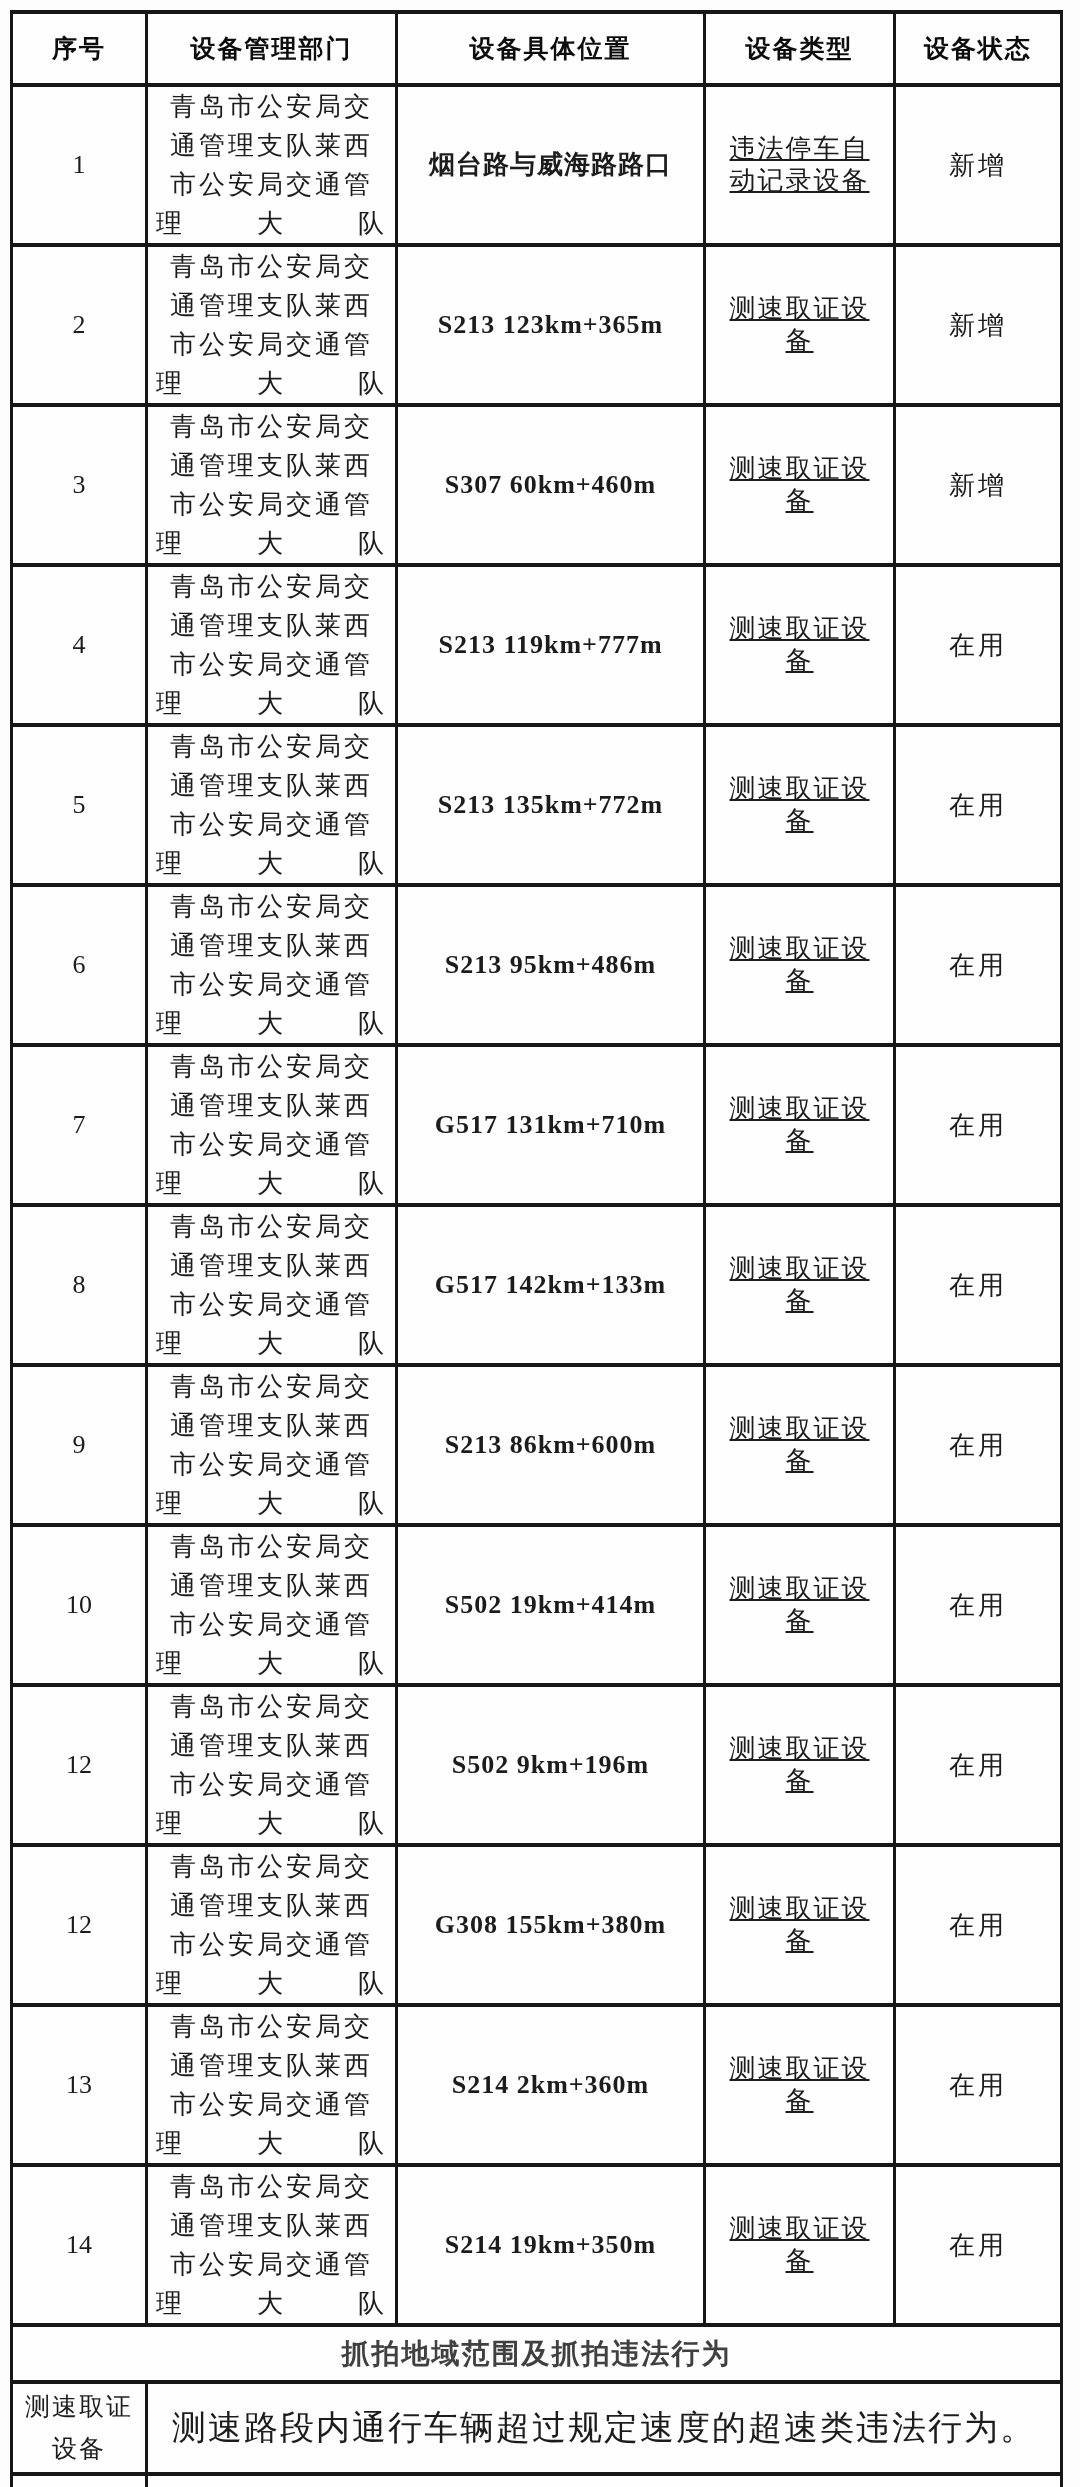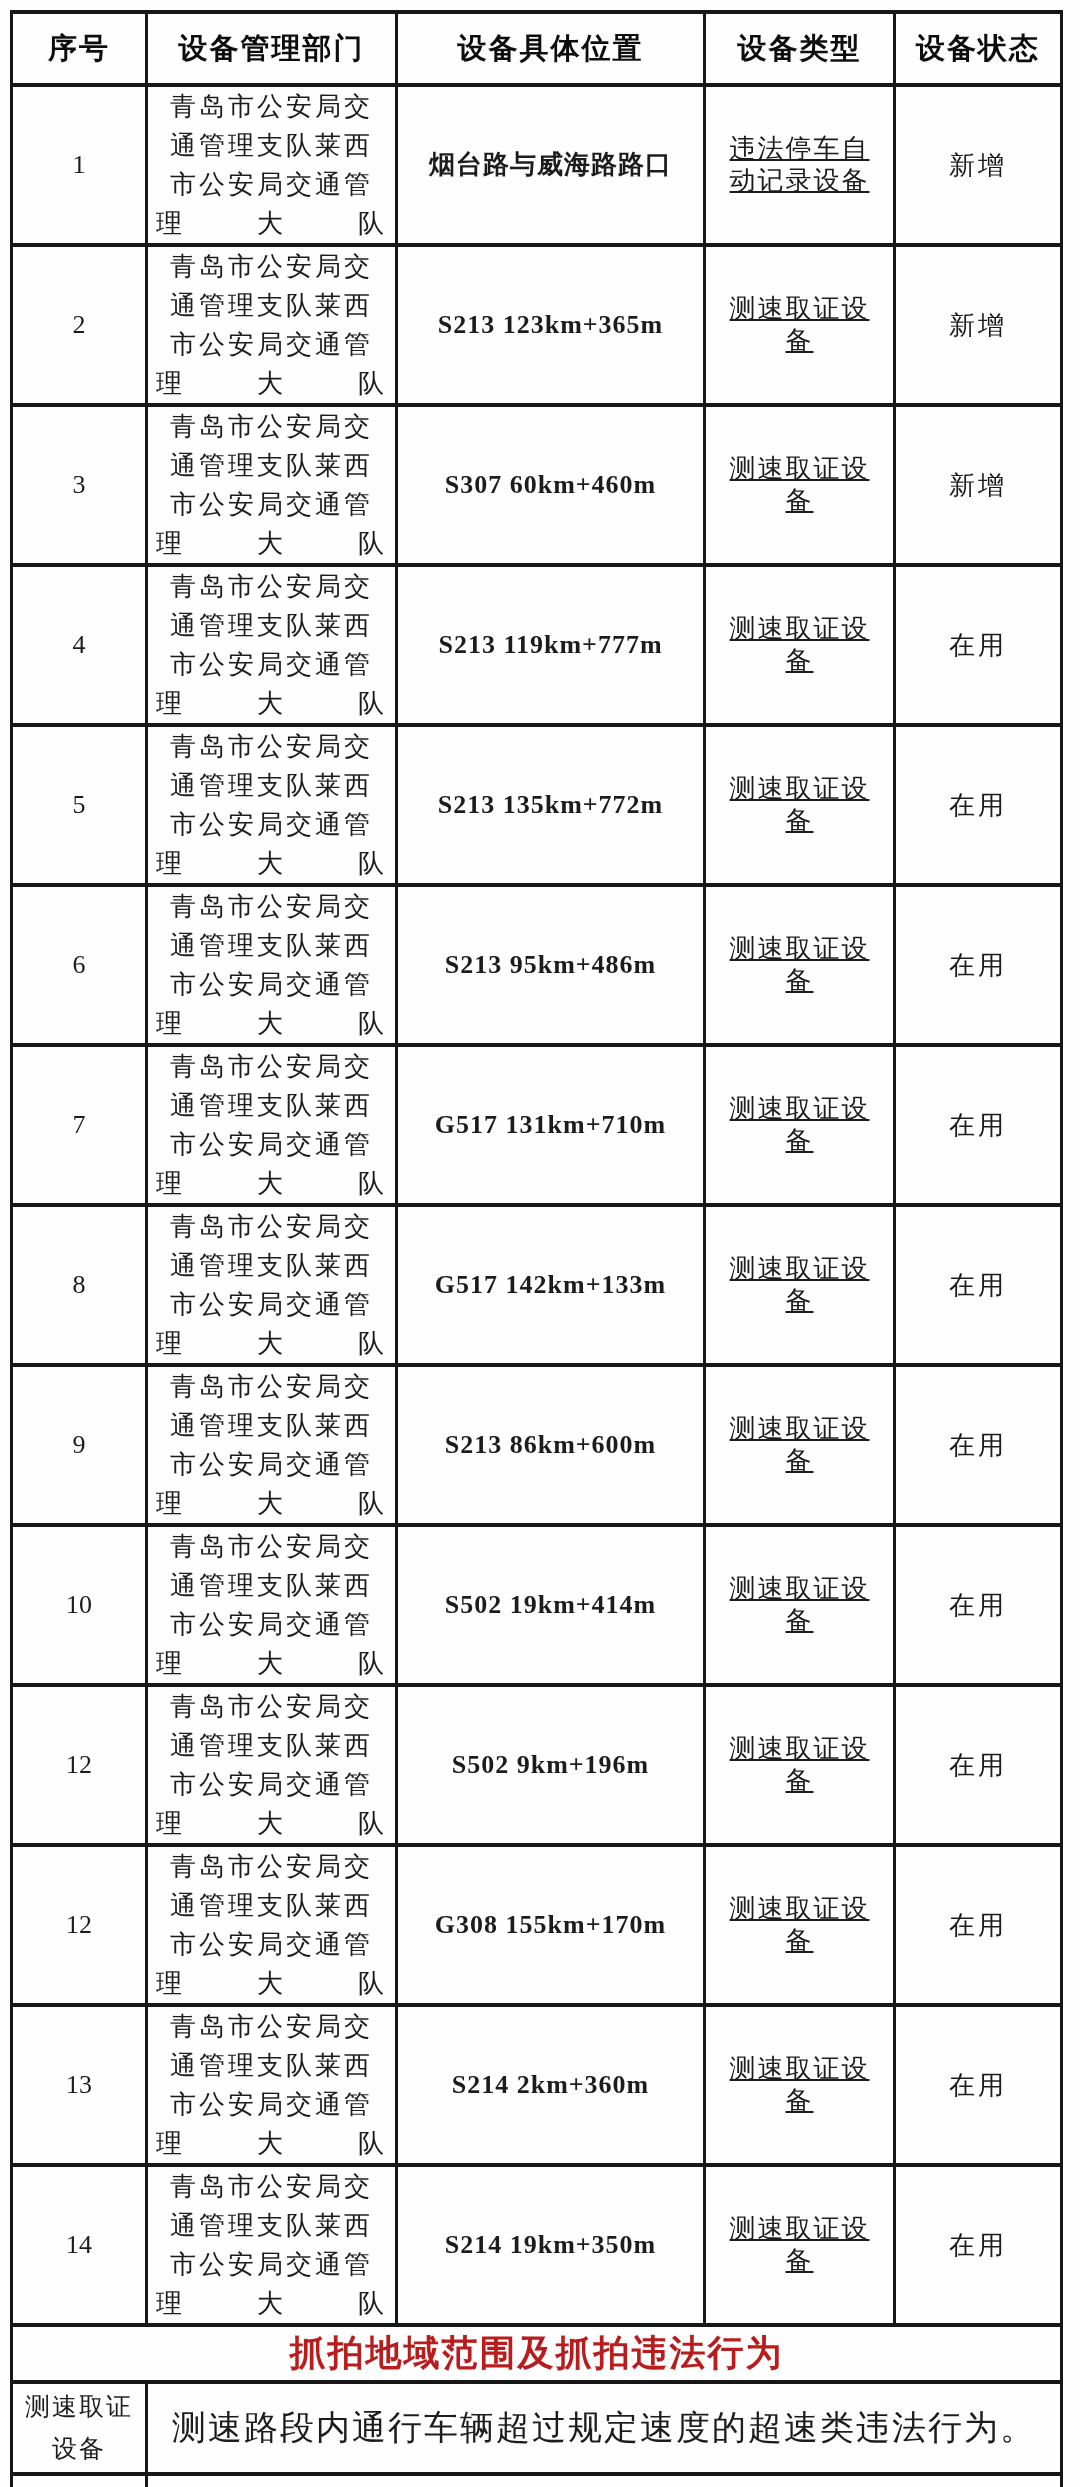--- a/index.html
+++ b/index.html
@@ -38,7 +38,7 @@
     height: 73px;
     font-family: "Liberation Sans", "DejaVu Sans", sans-serif;
     font-weight: 700;
-    font-size: 29px;
+    font-size: 25px;
     letter-spacing: 2px;
     color: #0d0d0d;
     background: #fefefe;

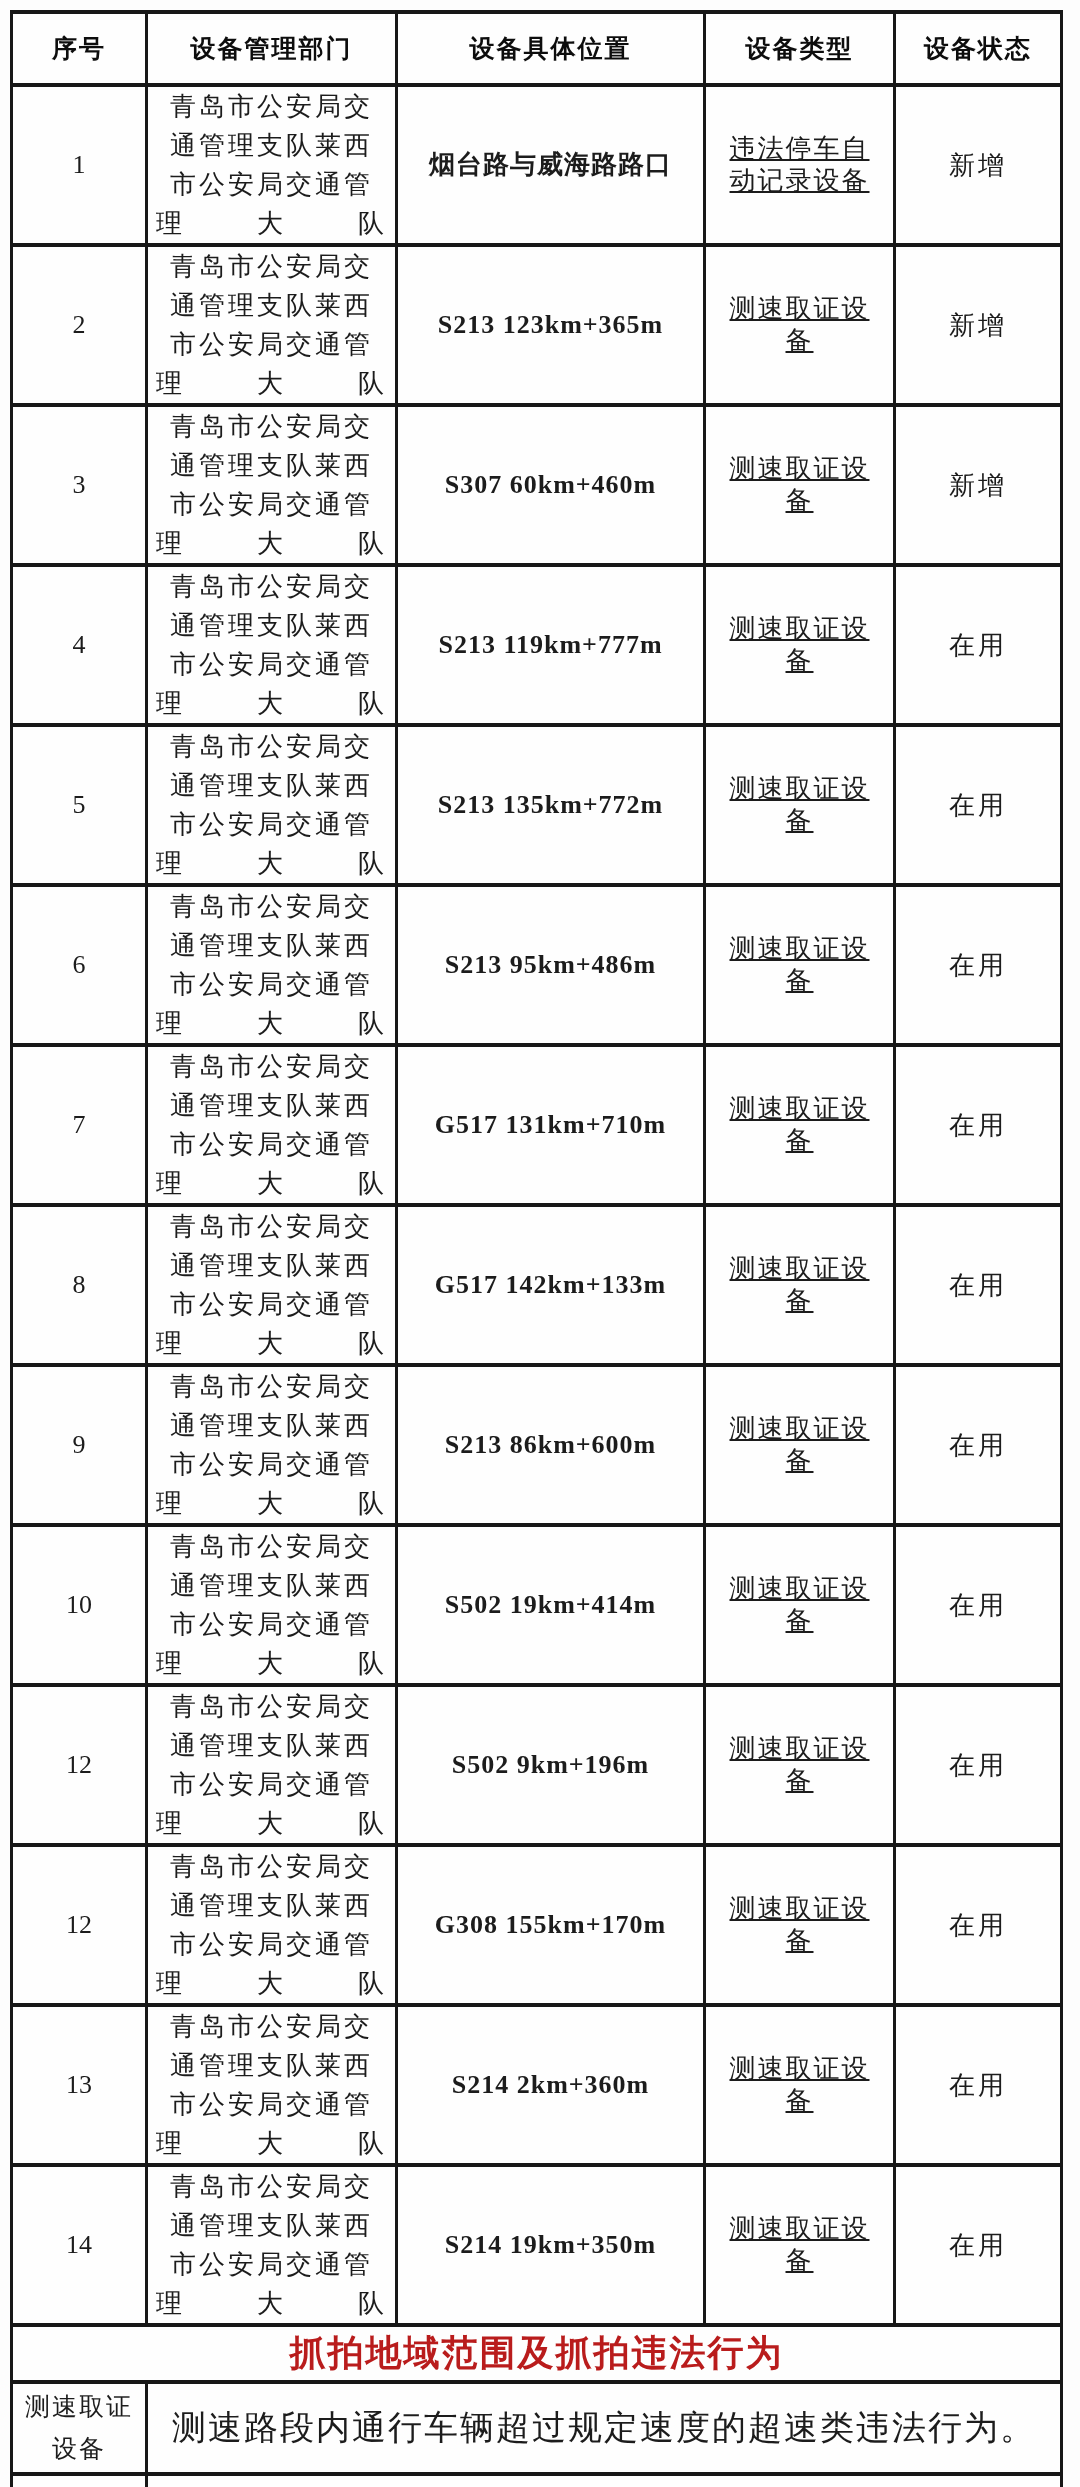--- a/index.html
+++ b/index.html
@@ -203,7 +203,7 @@
         <tr class="data-row">
     <td class="cell-no">12</td>
     <td class="cell-dept">青岛市公安局交通管理支队莱西市公安局交通管理大队</td>
-    <td class="cell-loc">G308 155km+170m</td>
+    <td class="cell-loc">G308 155km+380m</td>
     <td class="cell-type">测速取证设备</td>
     <td class="cell-status">在用</td>
   </tr>

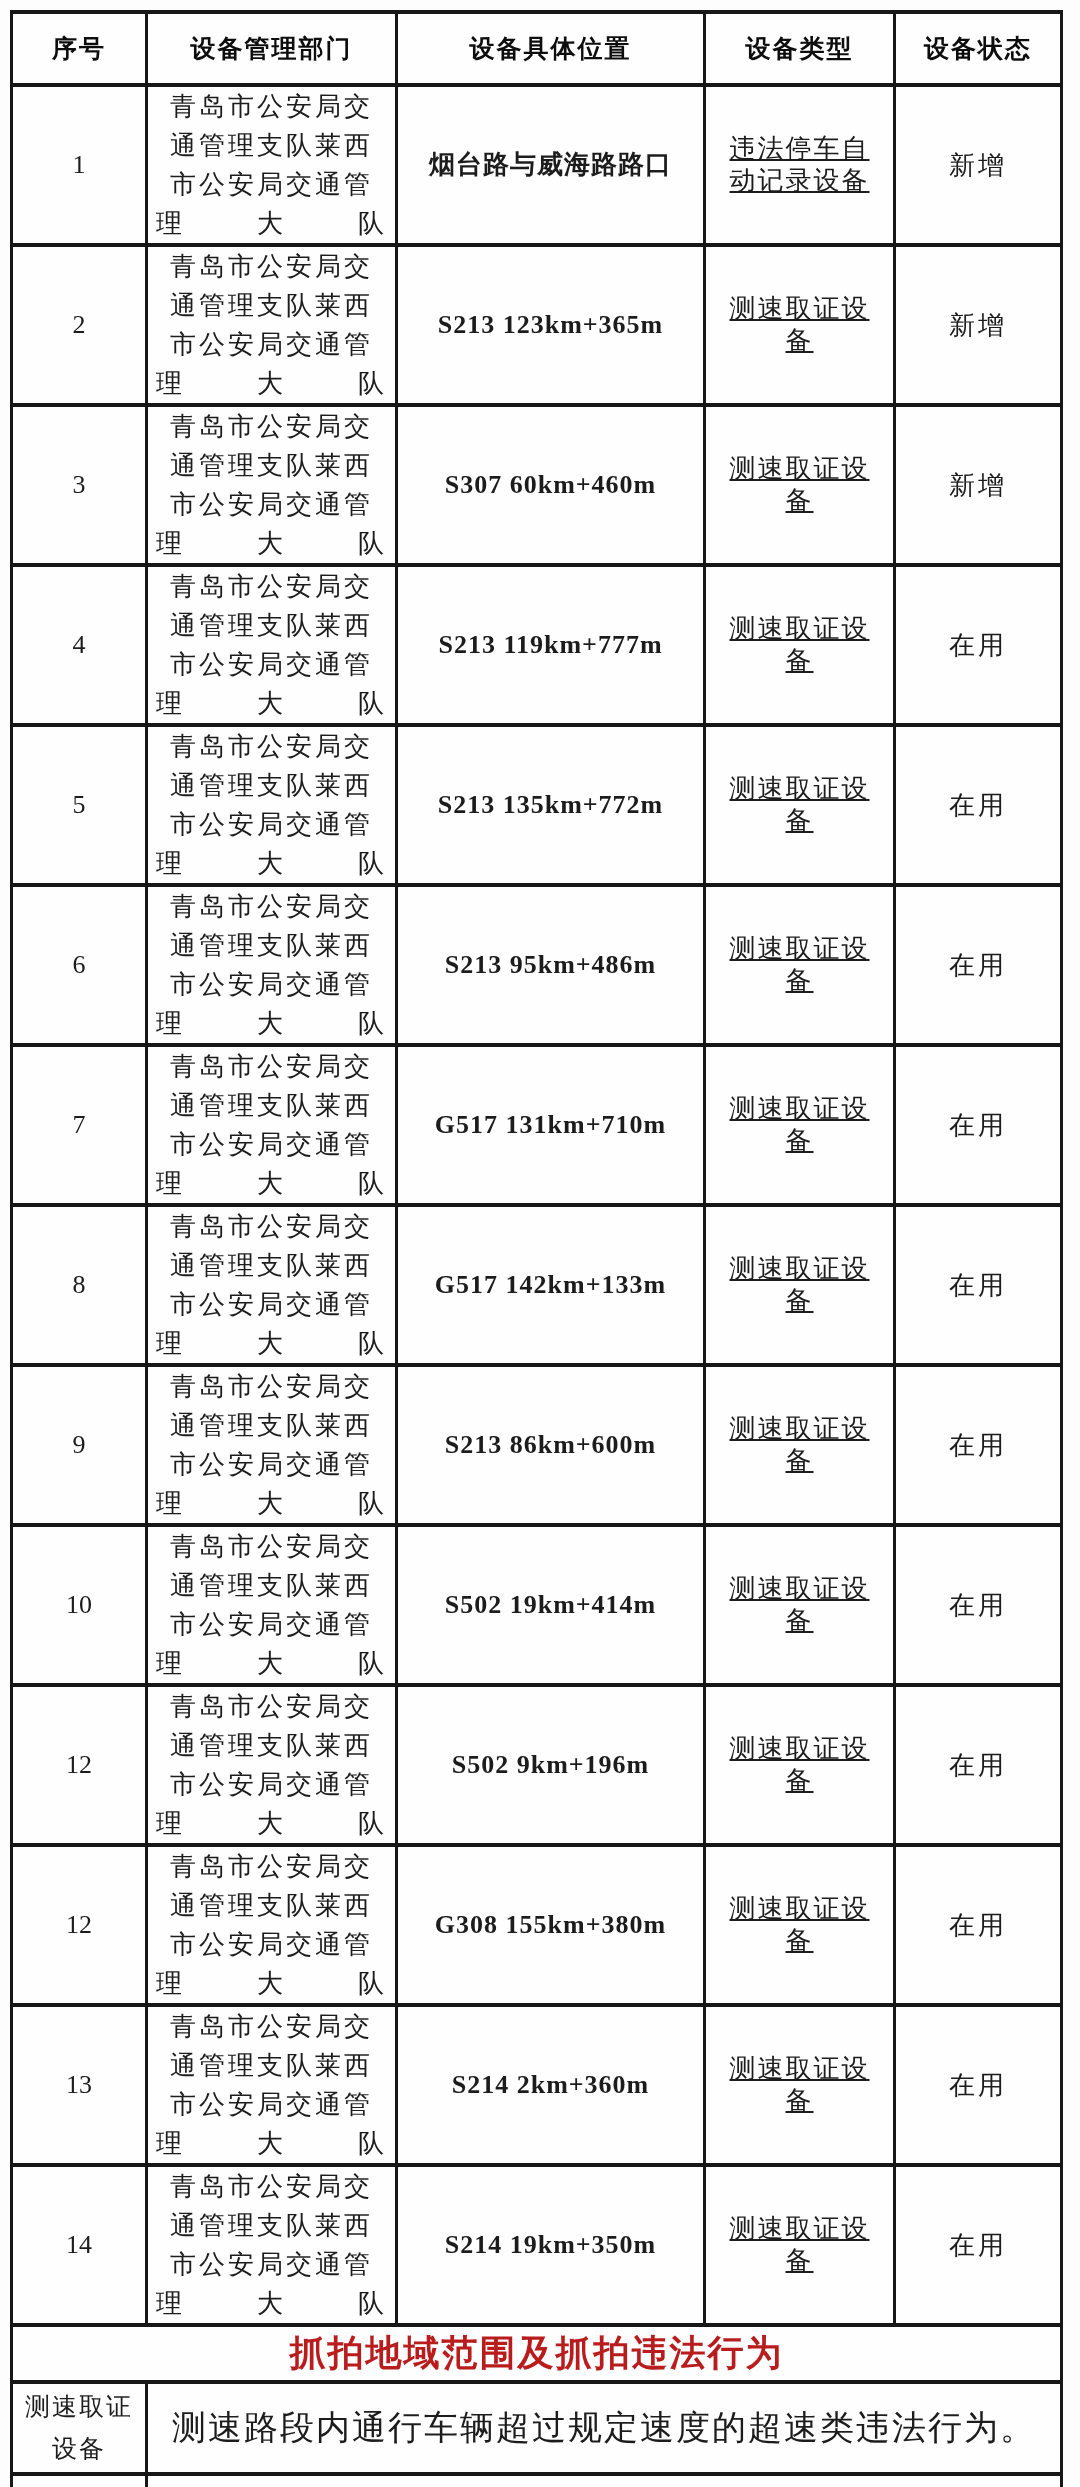--- a/index.html
+++ b/index.html
@@ -82,9 +82,9 @@
     height: 57px;
     font-family: "Liberation Sans", "DejaVu Sans", sans-serif;
     font-weight: 700;
-    font-size: 36px;
-    letter-spacing: 2px;
-    color: #b91c1c;
+    font-size: 28px;
+    letter-spacing: 2px;
+    color: #404040;
   }
   tr.note-row td {
     font-size: 34px;

